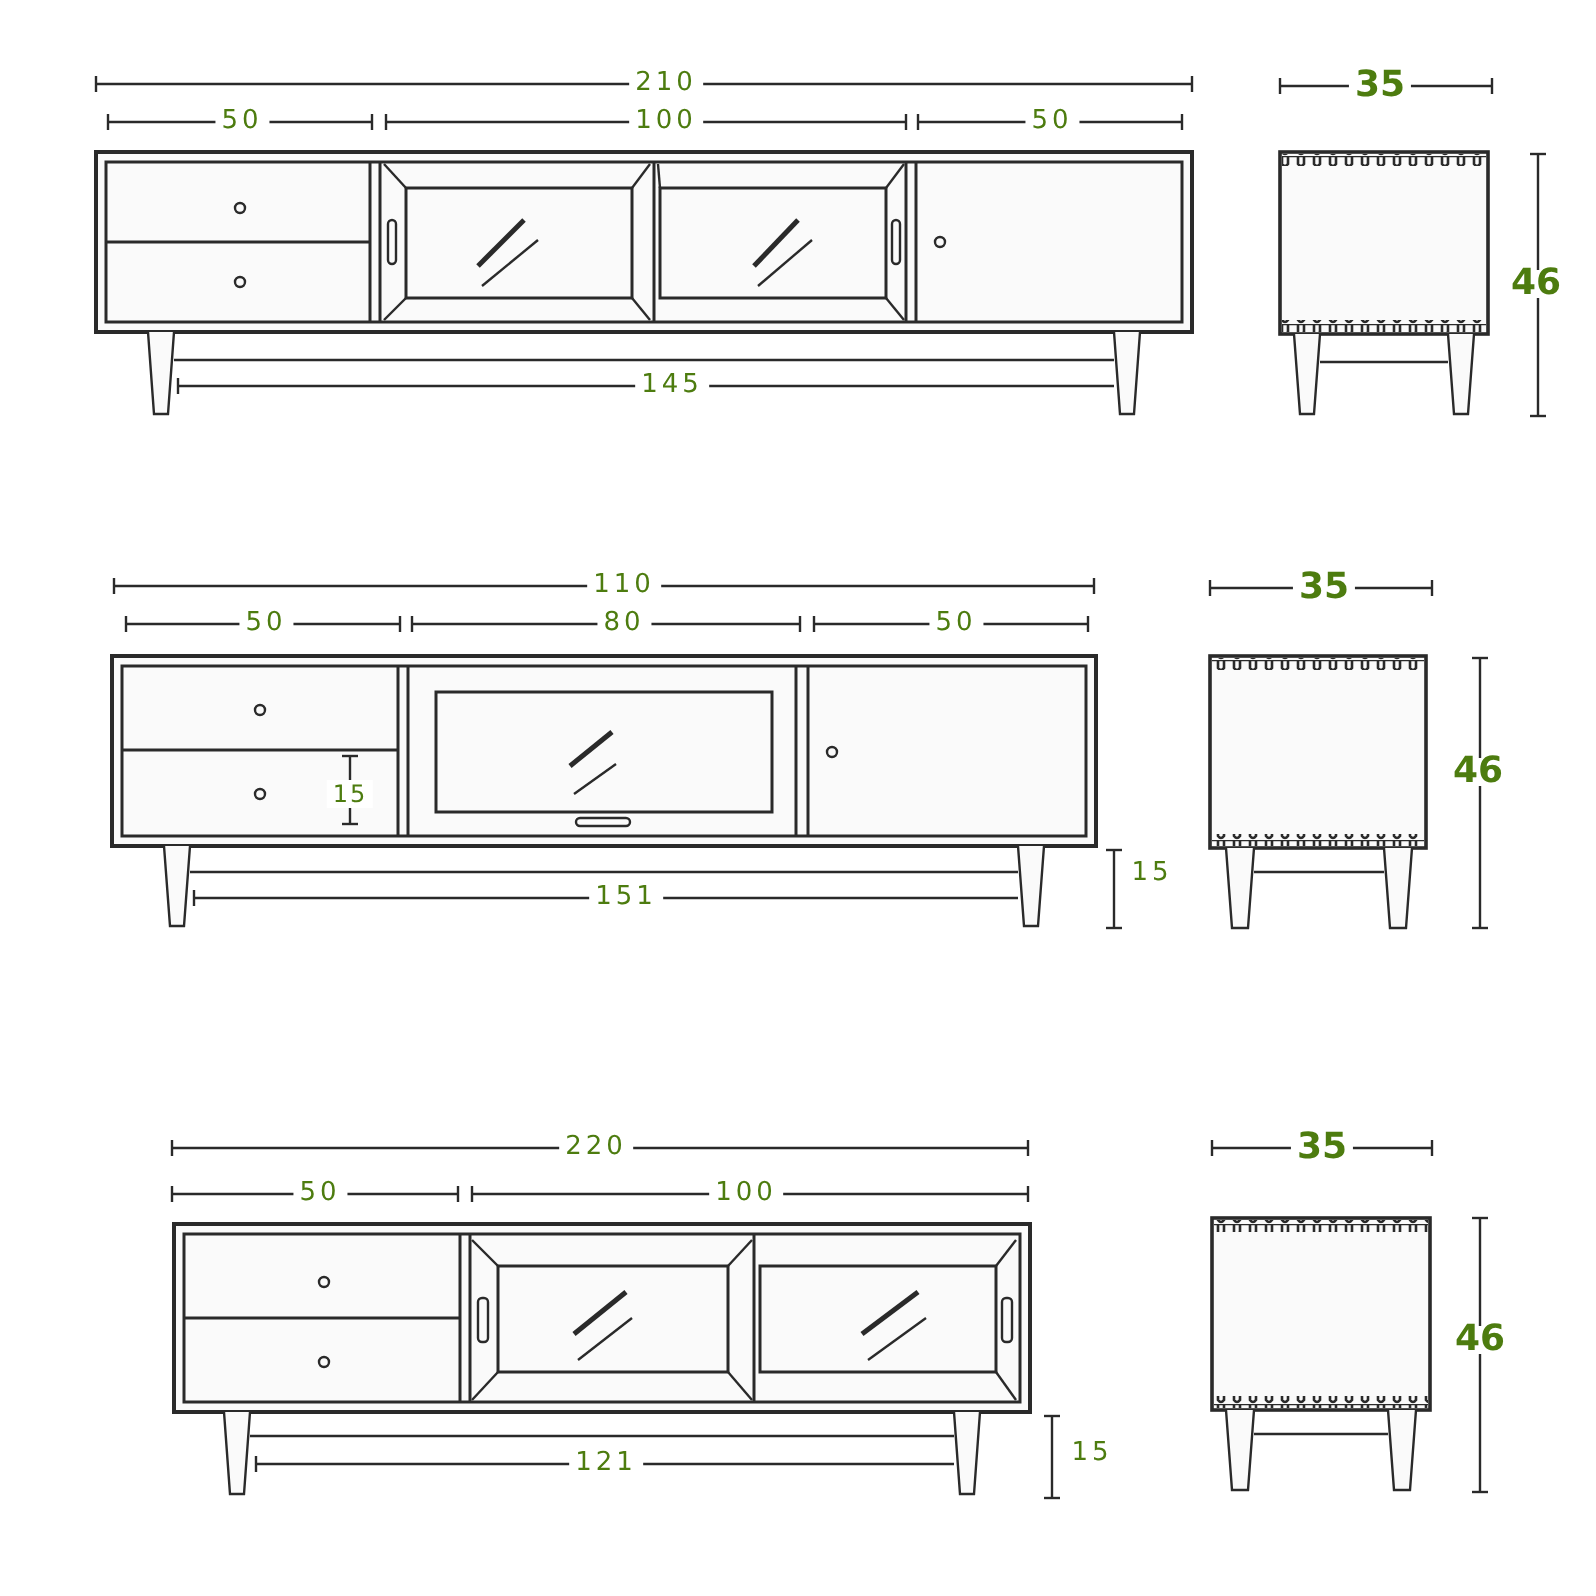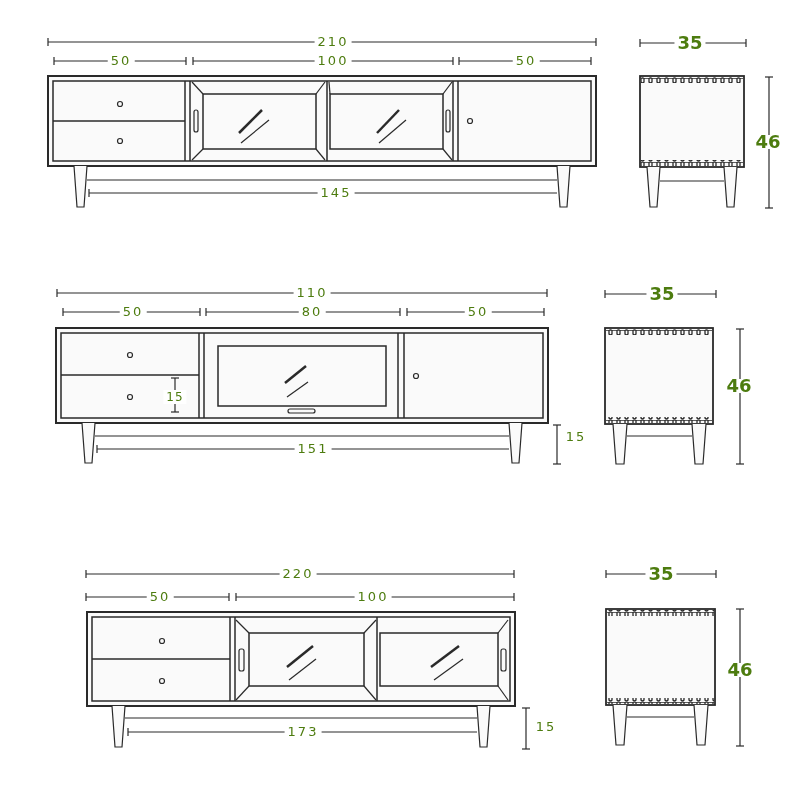--- a/index.html
+++ b/index.html
@@ -216,7 +216,7 @@
 <span class="lbl" style="left:298px;top:574px">220</span>
 <span class="lbl" style="left:160px;top:597px">50</span>
 <span class="lbl" style="left:373px;top:597px">100</span>
-<span class="lbl" style="left:303px;top:732px">173</span>
+<span class="lbl" style="left:303px;top:732px">121</span>
 <span class="lbl" style="left:546px;top:727px">15</span>
 <span class="lbl bold" style="left:661px;top:574px">35</span>
 <span class="lbl bold" style="left:740px;top:670px">46</span>

